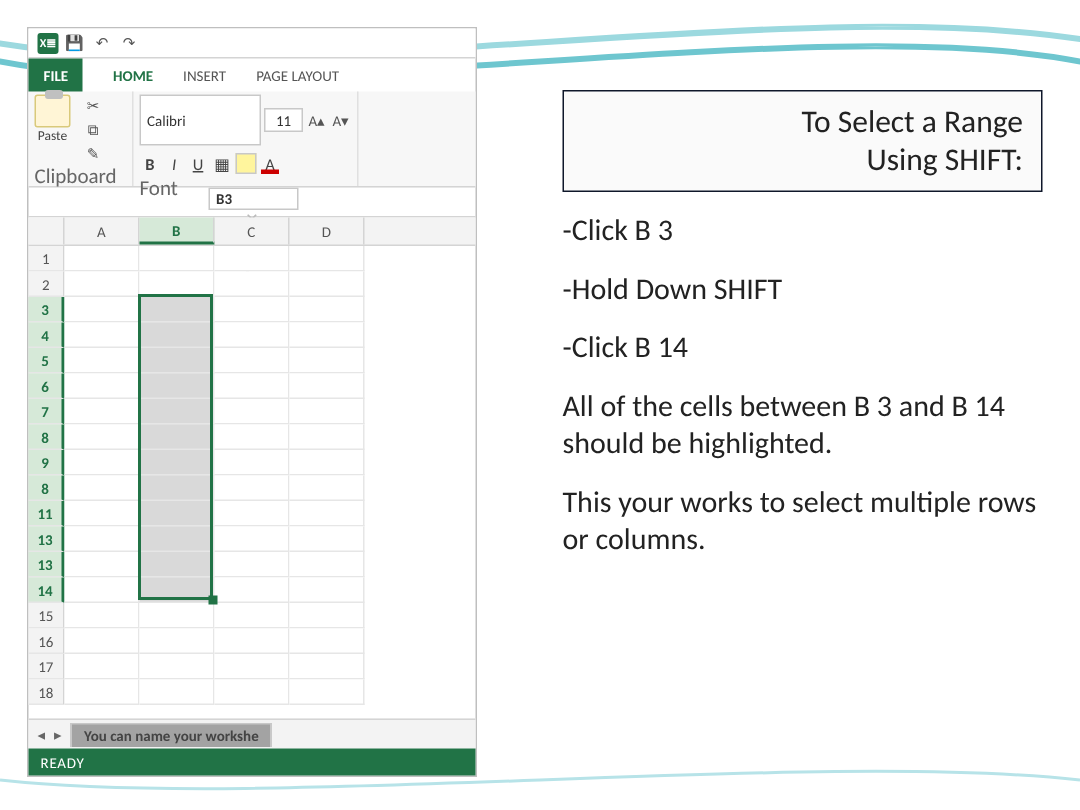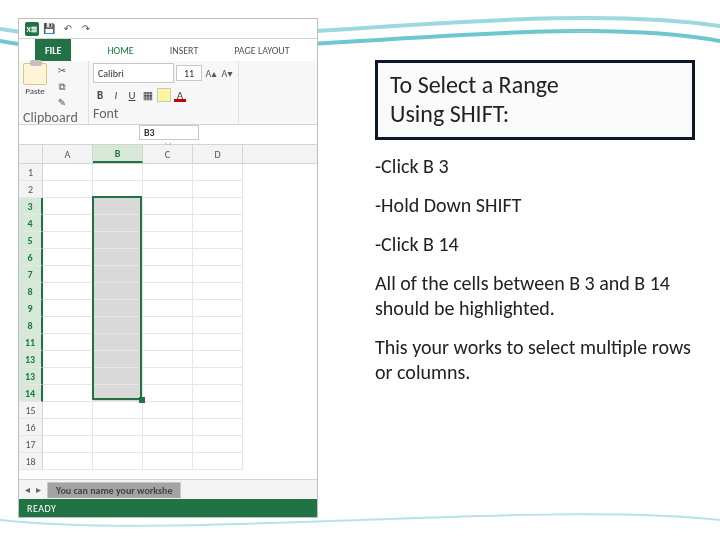--- a/index.html
+++ b/index.html
@@ -18,7 +18,7 @@
   .qat-btn { width: 14px; height: 14px; display: flex; align-items: center; justify-content: center; color: #555; font-size: 10px; }
 
   .tabs { height: 22px; display: flex; align-items: stretch; }
-  .tab { padding: 0 10px; display: flex; align-items: center; font-size: 10px; text-transform: uppercase; color: #555; margin-left: 16px; }
+  .tab { padding: 0 10px; display: flex; align-items: center; font-size: 10px; text-transform: uppercase; color: #555; }
   .tab.file { background: #217346; color: #fff; font-weight: 600; }
   .tab.active { color: #217346; font-weight: 400; padding-left: 20px; }
 

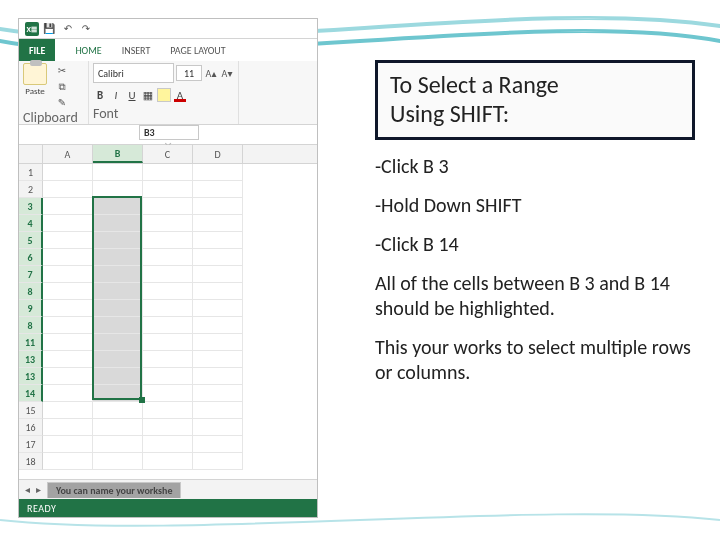--- a/index.html
+++ b/index.html
@@ -20,7 +20,7 @@
   .tabs { height: 22px; display: flex; align-items: stretch; }
   .tab { padding: 0 10px; display: flex; align-items: center; font-size: 10px; text-transform: uppercase; color: #555; }
   .tab.file { background: #217346; color: #fff; font-weight: 600; }
-  .tab.active { color: #217346; font-weight: 400; padding-left: 20px; }
+  .tab.active { color: #217346; font-weight: 700; padding-left: 20px; }
 
   .ribbon { height: 64px; background: #f7f7f7; border-bottom: 1px solid #d4d4d4; display: flex; }
   .ribbon-group { border-right: 1px solid #e0e0e0; padding: 2px 4px 0 4px; display: flex; flex-direction: column; justify-content: space-between; }

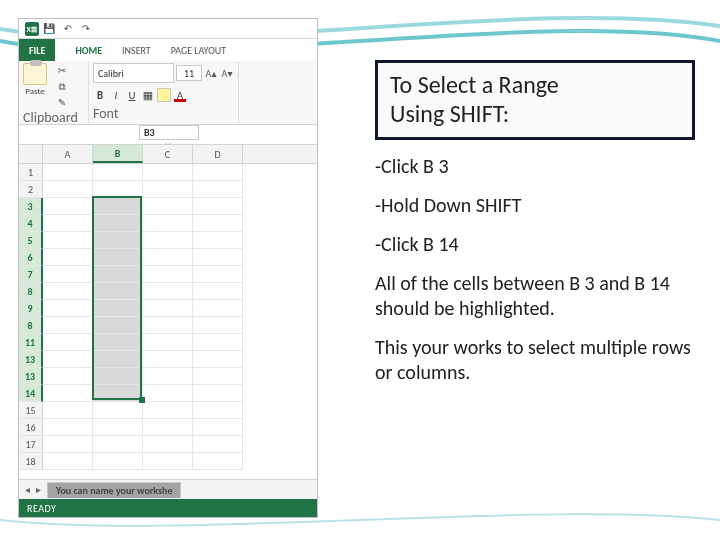--- a/index.html
+++ b/index.html
@@ -36,7 +36,7 @@
 
   .fontgrp { width:150px; }
   .fontrow1 { display:flex; gap:2px; align-items:center; }
-  .fontname { flex:1; background:#fff; border:1px solid #c8c8c8; height:20px; font-size:10px; padding:0 4px; display:flex; align-items:center; }
+  .fontname { flex:1; background:#fff; border:1px solid #c8c8c8; height:34px; font-size:10px; padding:0 4px; display:flex; align-items:center; }
   .fontsize { width:26px; background:#fff; border:1px solid #c8c8c8; height:16px; font-size:10px; display:flex; align-items:center; justify-content:center; }
   .fontrow2 { display:flex; gap:2px; align-items:center; margin-top:2px;}
   .fbtn { width:14px;height:16px;display:flex;align-items:center;justify-content:center;font-size:11px;color:#444;}

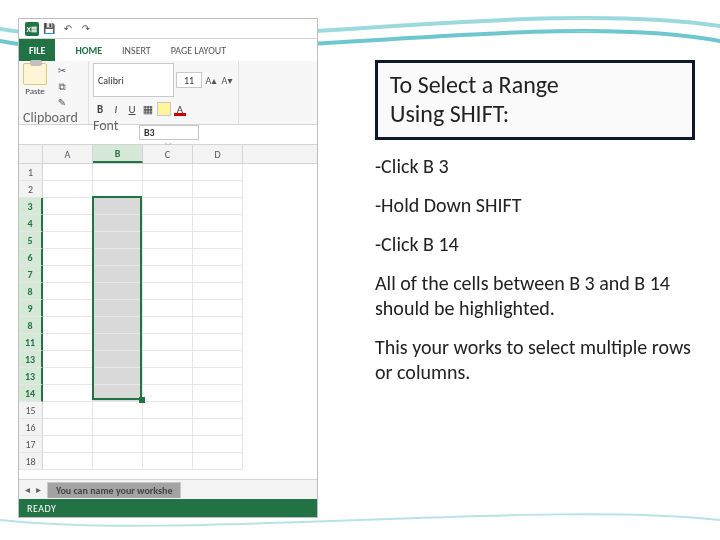--- a/index.html
+++ b/index.html
@@ -72,7 +72,7 @@
 
   
   .instruct { position:absolute; left:375px; top:60px; width:320px; z-index:2; }
-  .inst-title { border:3px solid #0f172a; background:#fafafa; padding:8px 12px; text-align:left; font-family:Calibri, sans-serif; font-size:24px; color:#222; line-height:1.2; margin-bottom:14px; }
+  .inst-title { border:1px solid #0f172a; background:#fafafa; padding:8px 12px; text-align:right; font-family:Calibri, sans-serif; font-size:21px; color:#222; line-height:1.2; margin-bottom:14px; }
   .inst-body p { font-family:Calibri, sans-serif; font-size:20px; color:#222; margin-bottom:14px; line-height:1.25; }
 </style>
 </head>

